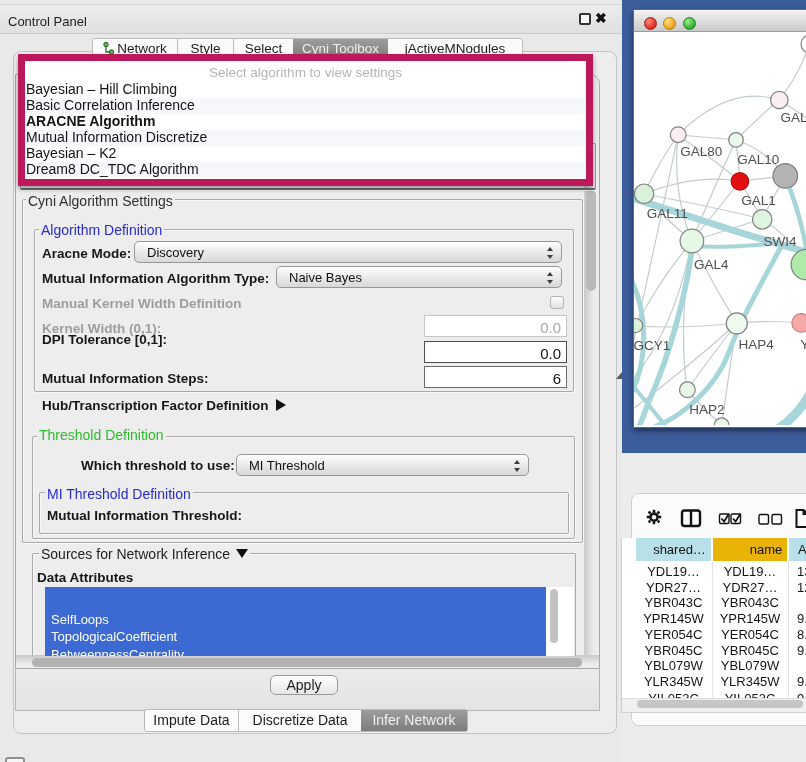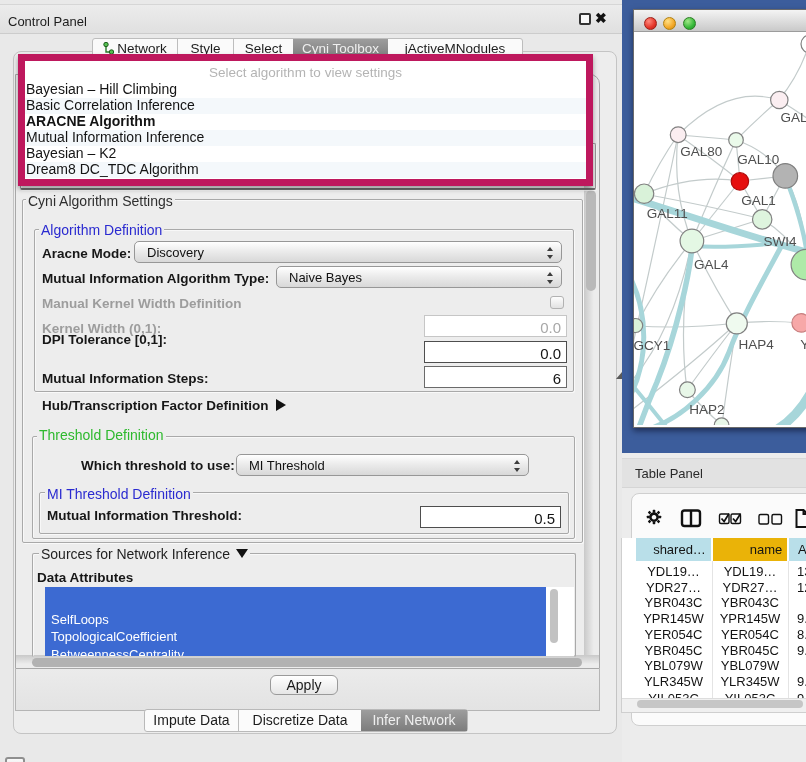--- a/index.html
+++ b/index.html
@@ -190,7 +190,7 @@
     <div class="it" style="top:20px;">Bayesian – Hill Climbing</div>
     <div class="it" style="top:36px;">Basic Correlation Inference</div>
     <div class="it" style="top:52px;font-weight:bold;">ARACNE Algorithm</div>
-    <div class="it" style="top:68px;">Mutual Information Inference</div>
+    <div class="it" style="top:68px;">Mutual Information Discretize</div>
     <div class="it" style="top:84px;">Bayesian – K2</div>
     <div class="it" style="top:100px;">Dream8 DC_TDC Algorithm</div>
   </div>

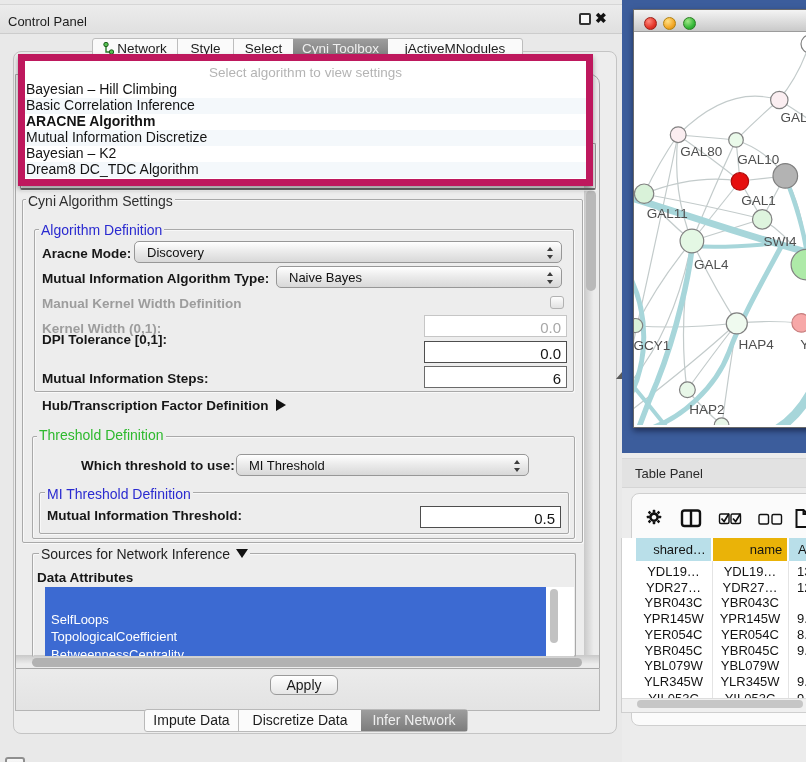--- a/index.html
+++ b/index.html
@@ -311,9 +311,6 @@
 </div>
 
 <div id="tpanel">
-  <div id="tptitle">
-      <span class="t">Table Panel</span>
-    </div>
   <div id="tblpanel"></div>
 </div>
 

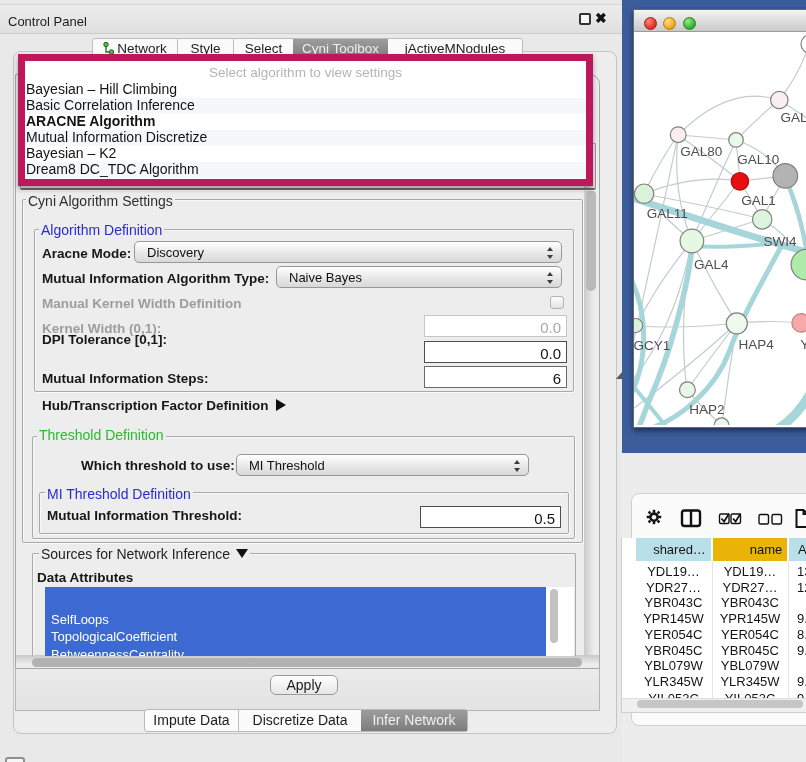--- a/index.html
+++ b/index.html
@@ -166,7 +166,6 @@
   <div class="group" style="left:39px;top:492px;width:528px;height:40px;"></div>
   <span class="glabel blue" style="left:45px;top:486px;">MI Threshold Definition</span>
   <span class="lbl" style="left:47px;top:508px;">Mutual Information Threshold:</span>
-  <div class="fld" style="left:420px;top:506px;width:141px;height:22px;border:1.5px solid #4e4e4e;">0.5</div>
 
   <div class="group" id="gsrc" style="left:32px;top:553px;width:542px;height:103px;border-bottom:none;box-shadow:inset 1px 1px 0 rgba(255,255,255,.6);"></div>
   <span class="glabel" style="left:39px;top:546px;color:#1f1f1f;">Sources for Network Inference<i style="display:inline-block;width:0;height:0;border-left:6.5px solid transparent;border-right:6.5px solid transparent;border-top:9px solid #111;margin-left:6px;vertical-align:1px;"></i></span>

